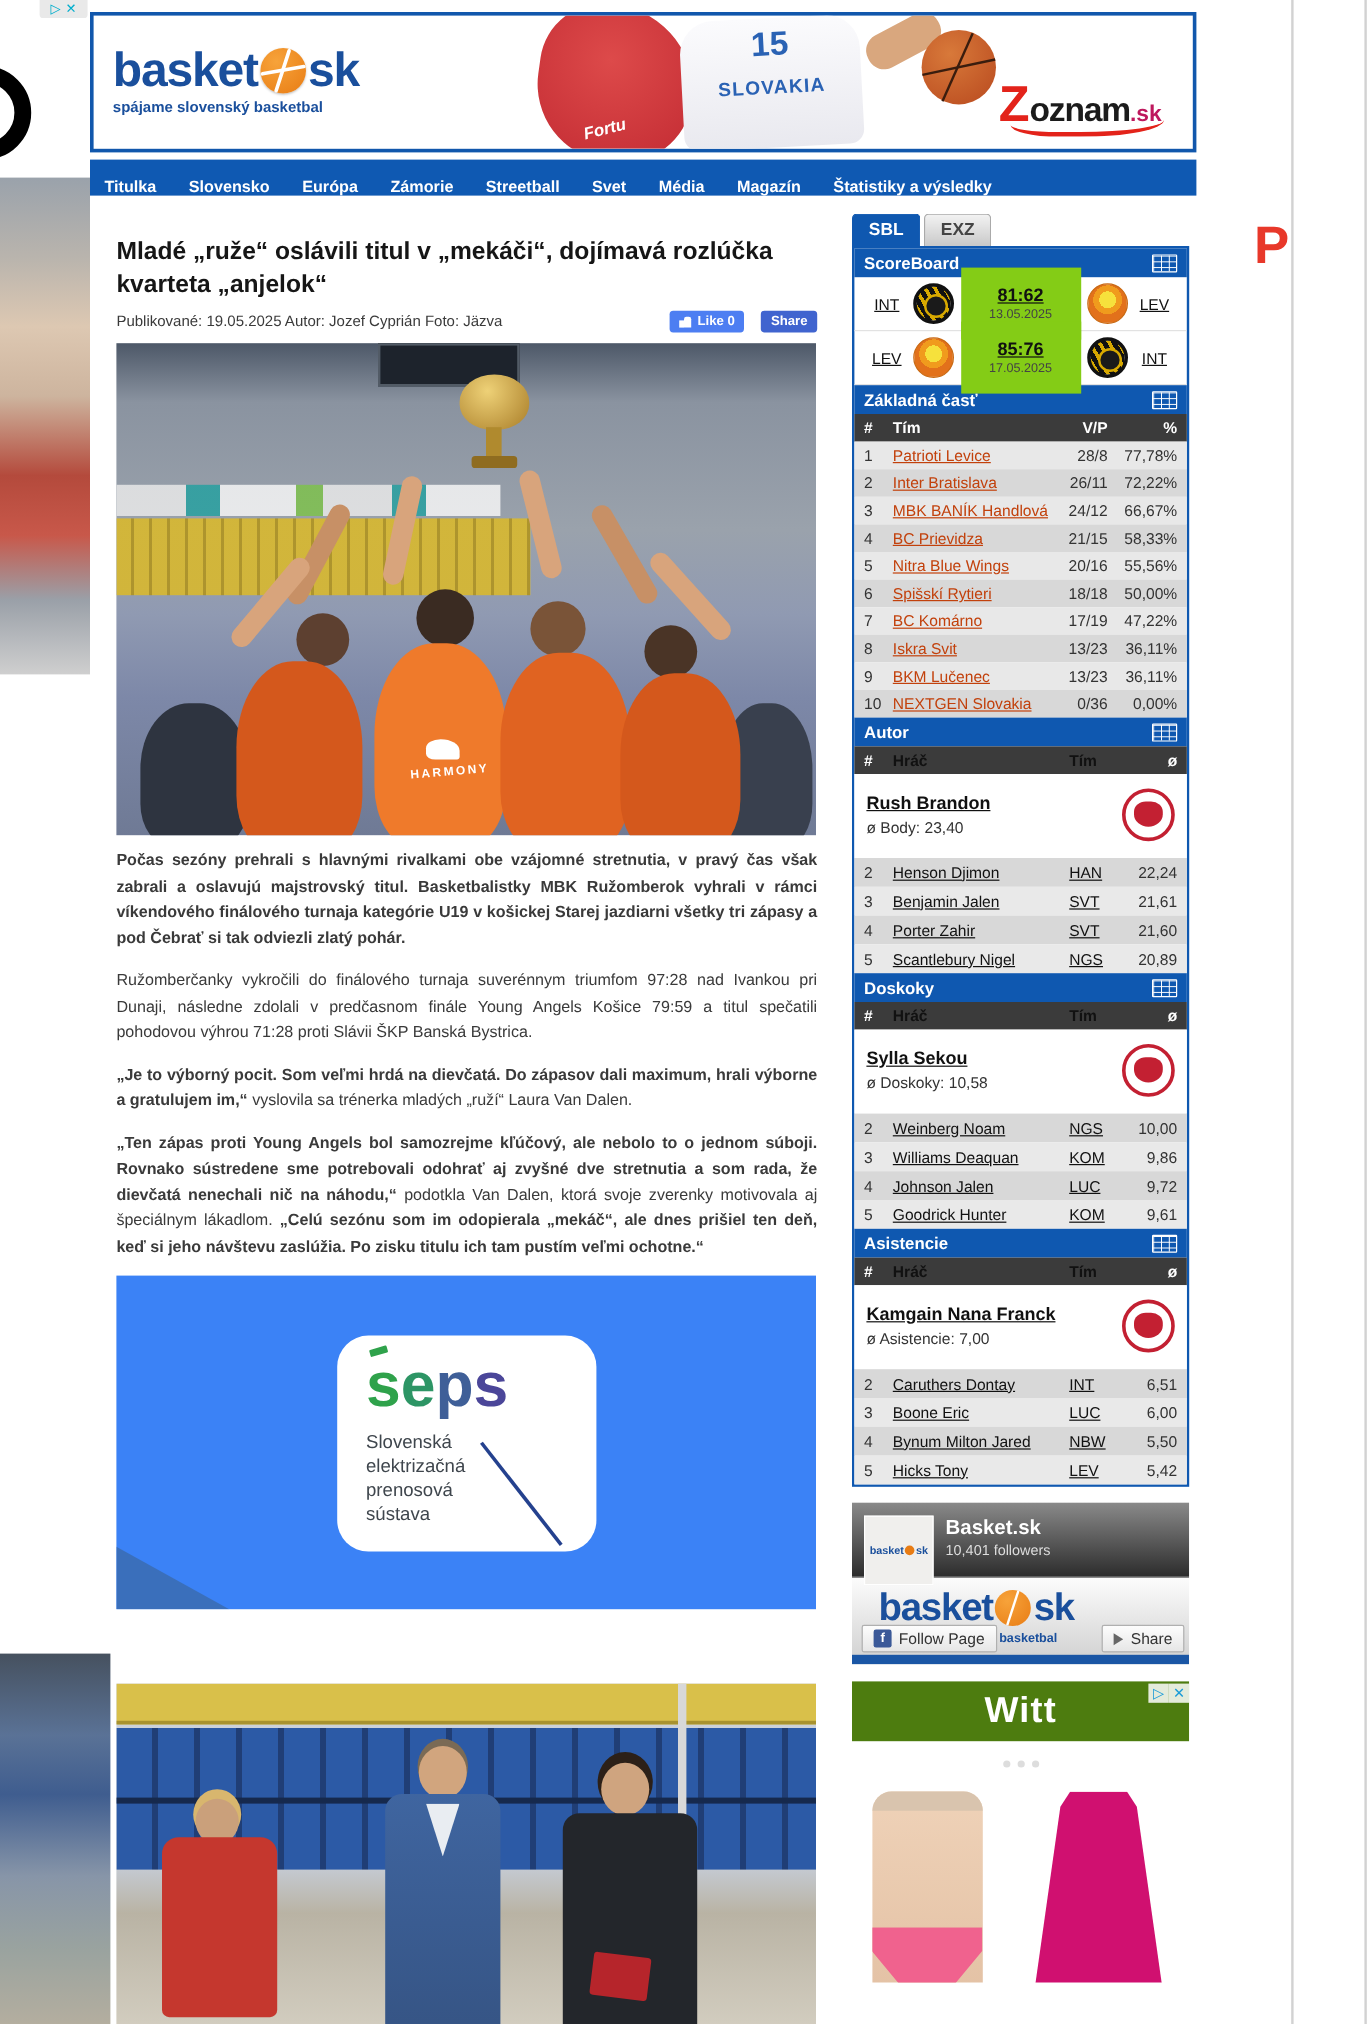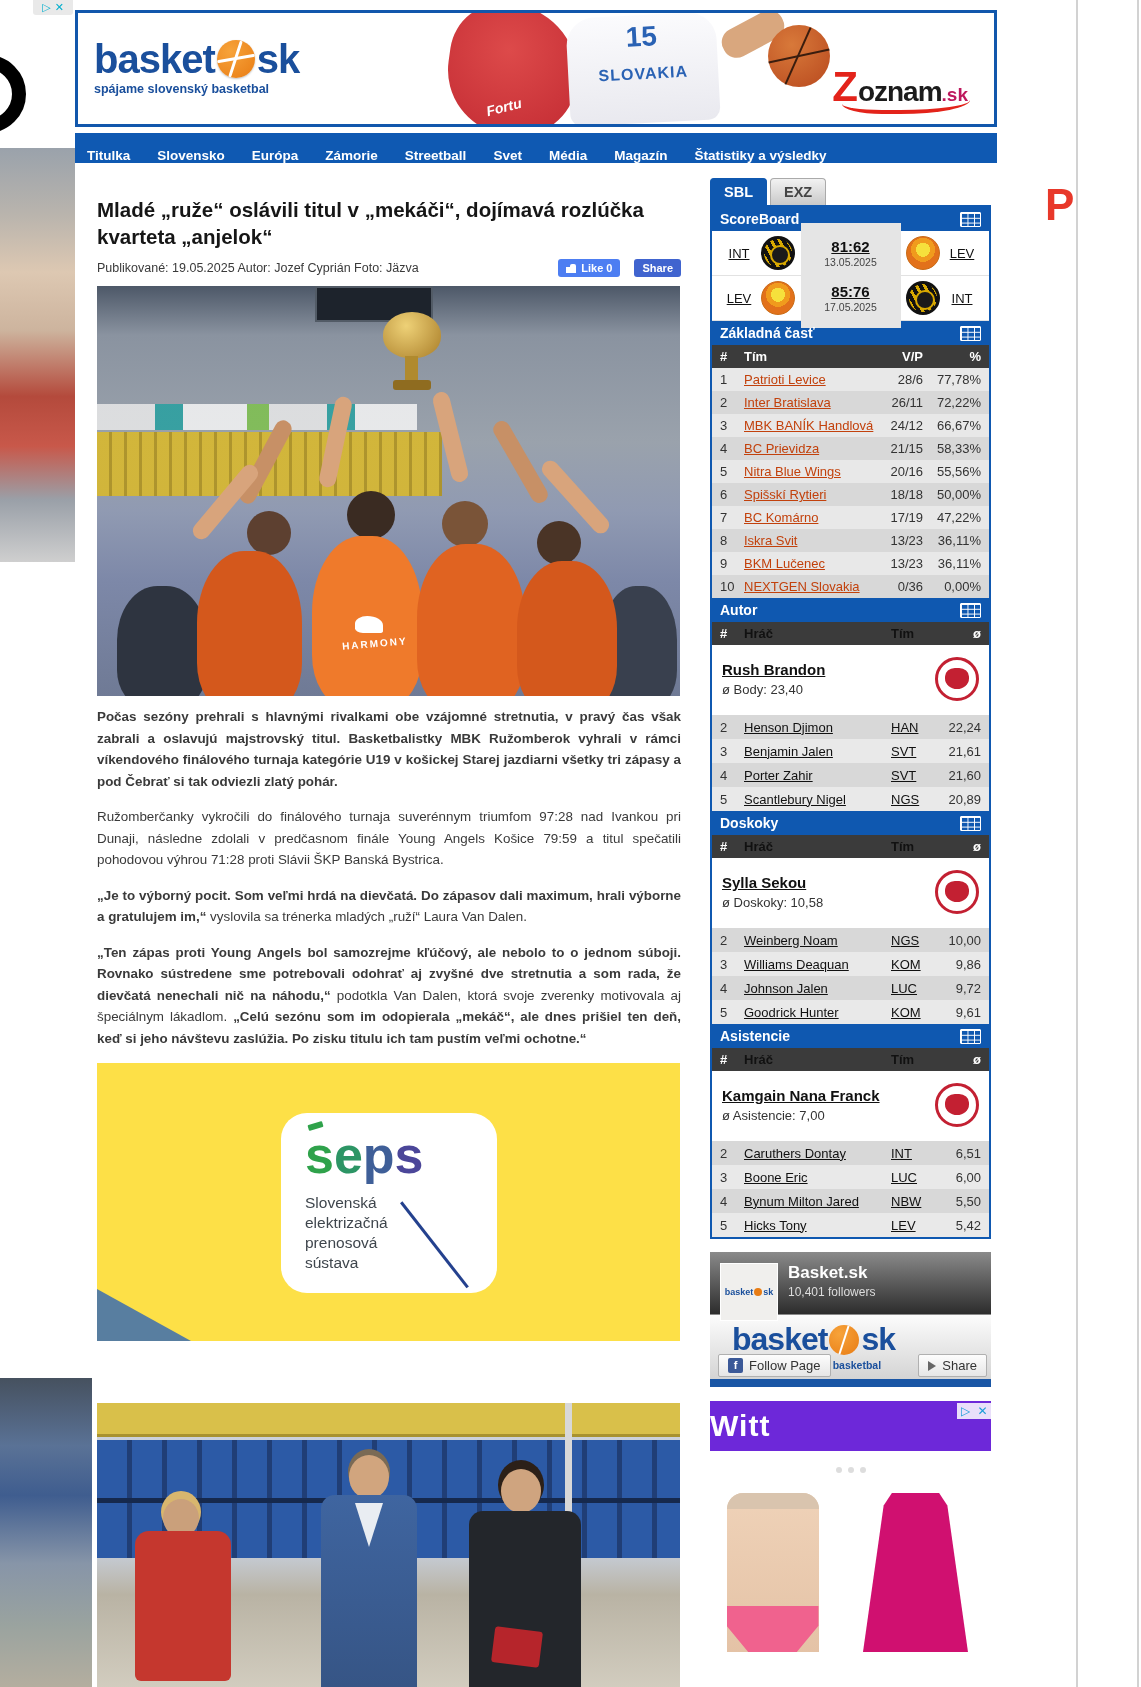--- a/index.html
+++ b/index.html
@@ -150,7 +150,7 @@
   .logo-levice{background:radial-gradient(circle at 50% 40%,#f6e13c 0 7px,#f09b1d 7px 12px,#e2711b 12px);border:1px solid #c96a14;}
   .logo-svit{width:44px;height:44px;background:#fff;border:3px solid #c32032;}
   .logo-svit::after{content:"";position:absolute;left:50%;top:50%;width:24px;height:21px;margin:-11px 0 0 -12px;background:#c32032;border-radius:45% 45% 55% 55%;}
-  .score-box{background:#e5e5e5;width:100px;text-align:center;padding:15px 0;text-decoration:none;cursor:pointer;display:block;}
+  .score-box{background:#84cc16;width:100px;text-align:center;padding:15px 0;text-decoration:none;cursor:pointer;display:block;}
   .score{display:block;font-size:15px;font-weight:bold;text-decoration:underline;color:#111;}
   .date{display:block;font-size:10.5px;color:#444;margin-top:1px;}
 

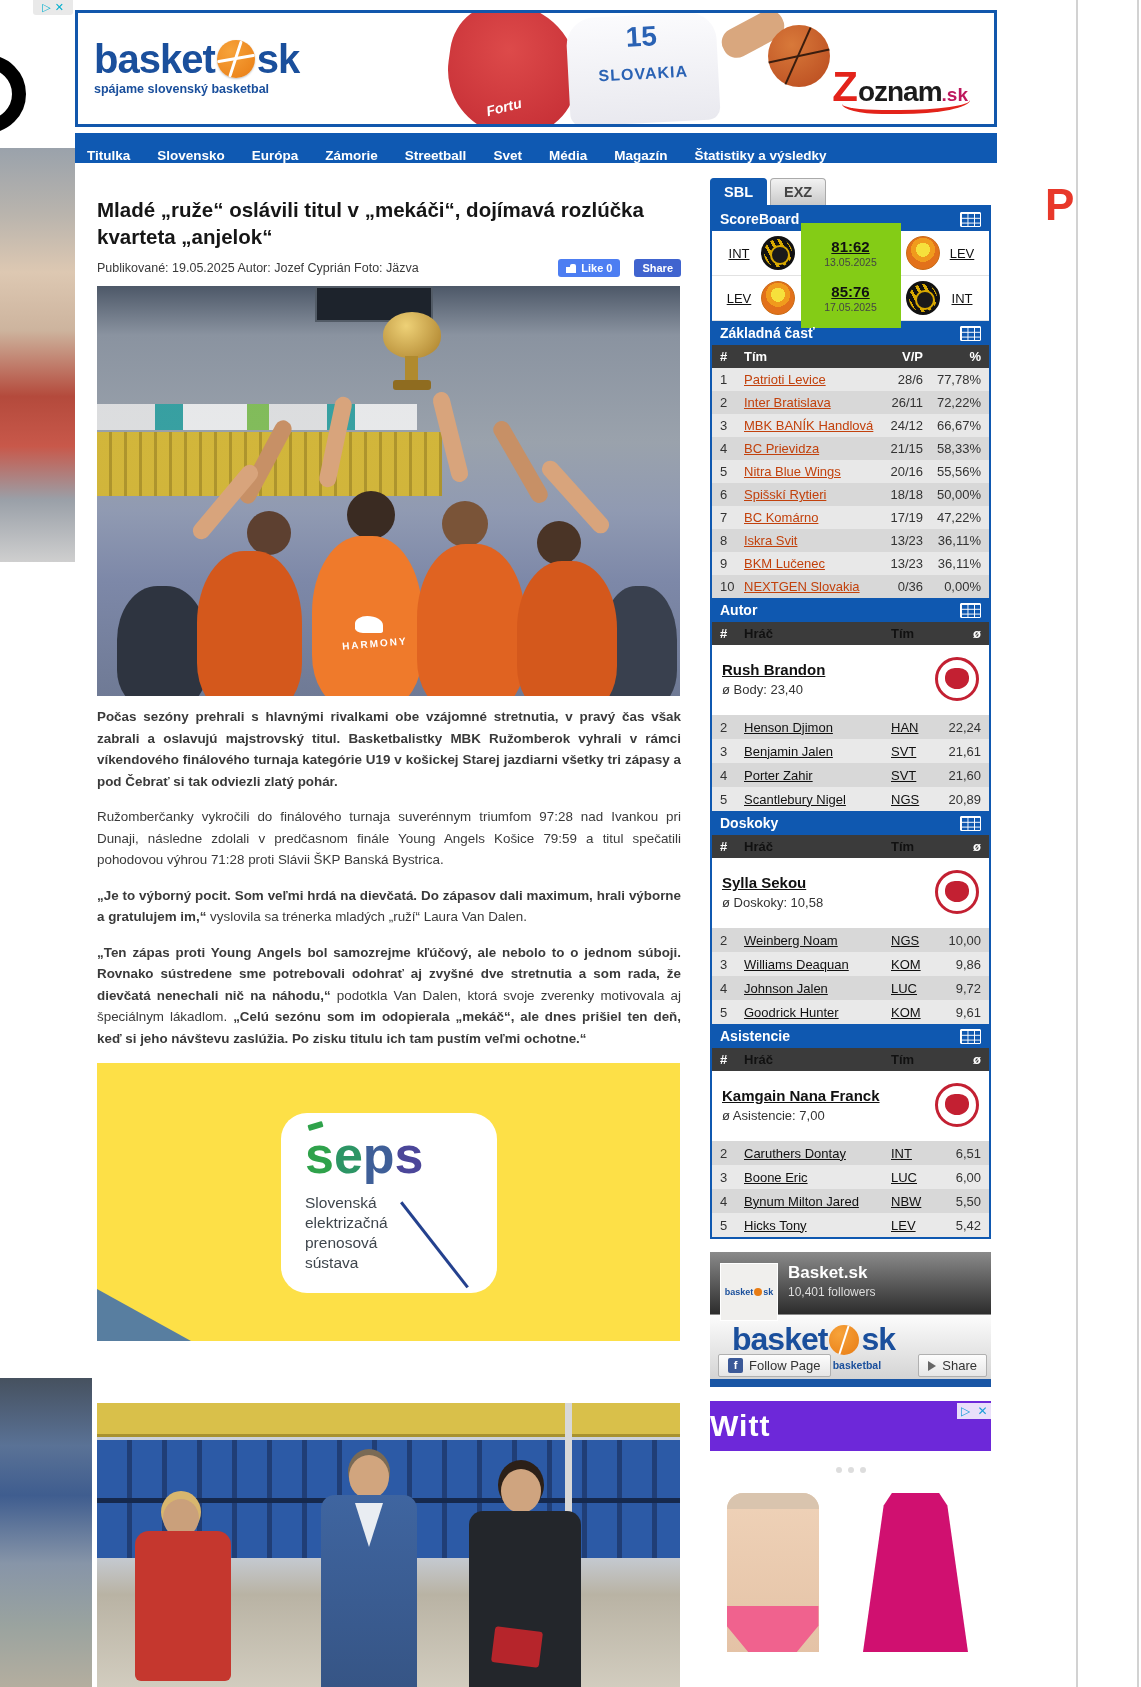--- a/index.html
+++ b/index.html
@@ -413,7 +413,7 @@
           <div class="standings-row row-odd">
             <span class="c-rank">1</span>
             <span class="c-team"><a class="t-link">Patrioti Levice</a></span>
-            <span class="c-vp">28/6</span>
+            <span class="c-vp">28/8</span>
             <span class="c-pct">77,78%</span>
           </div>
 

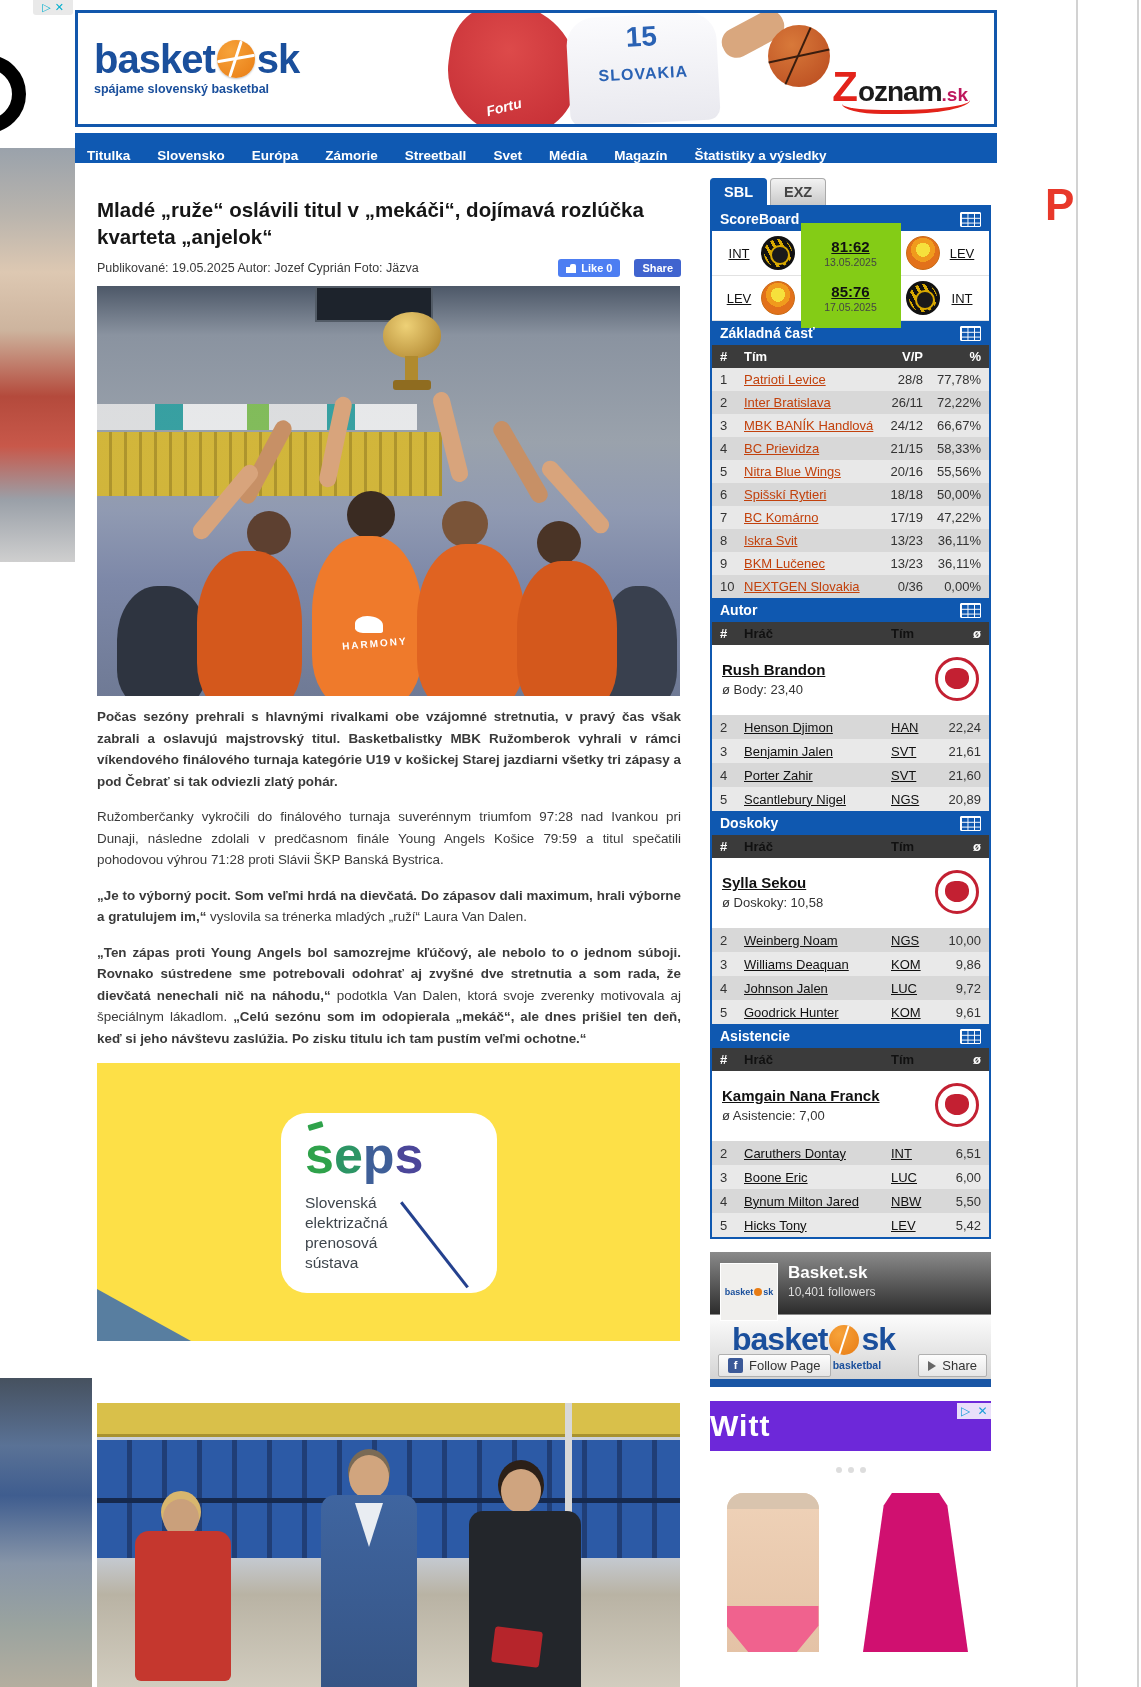--- a/index.html
+++ b/index.html
@@ -105,7 +105,7 @@
   .paragraphs p{font-size:13.4px;line-height:21.5px;text-align:justify;color:#3a3a3a;margin:0 0 14px;}
 
   
-  .seps{position:relative;width:583px;height:278px;background:#fde047;margin-top:8px;overflow:hidden;cursor:pointer;padding-left:46px;}
+  .seps{position:relative;width:583px;height:278px;background:#3b82f6;margin-top:8px;overflow:hidden;cursor:pointer;padding-left:46px;}
   .seps-card{position:absolute;left:184px;top:50px;width:216px;height:180px;background:#fff;border-radius:26px;padding:16px 0 0 24px;}
   .seps-logo{position:relative;font-size:52px;font-weight:bold;letter-spacing:0;line-height:1;margin-bottom:12px;display:inline-block;}
   .seps-accent{position:absolute;left:3px;top:-6px;width:15px;height:6px;background:#2fa24b;transform:rotate(-16deg);border-radius:1px;}

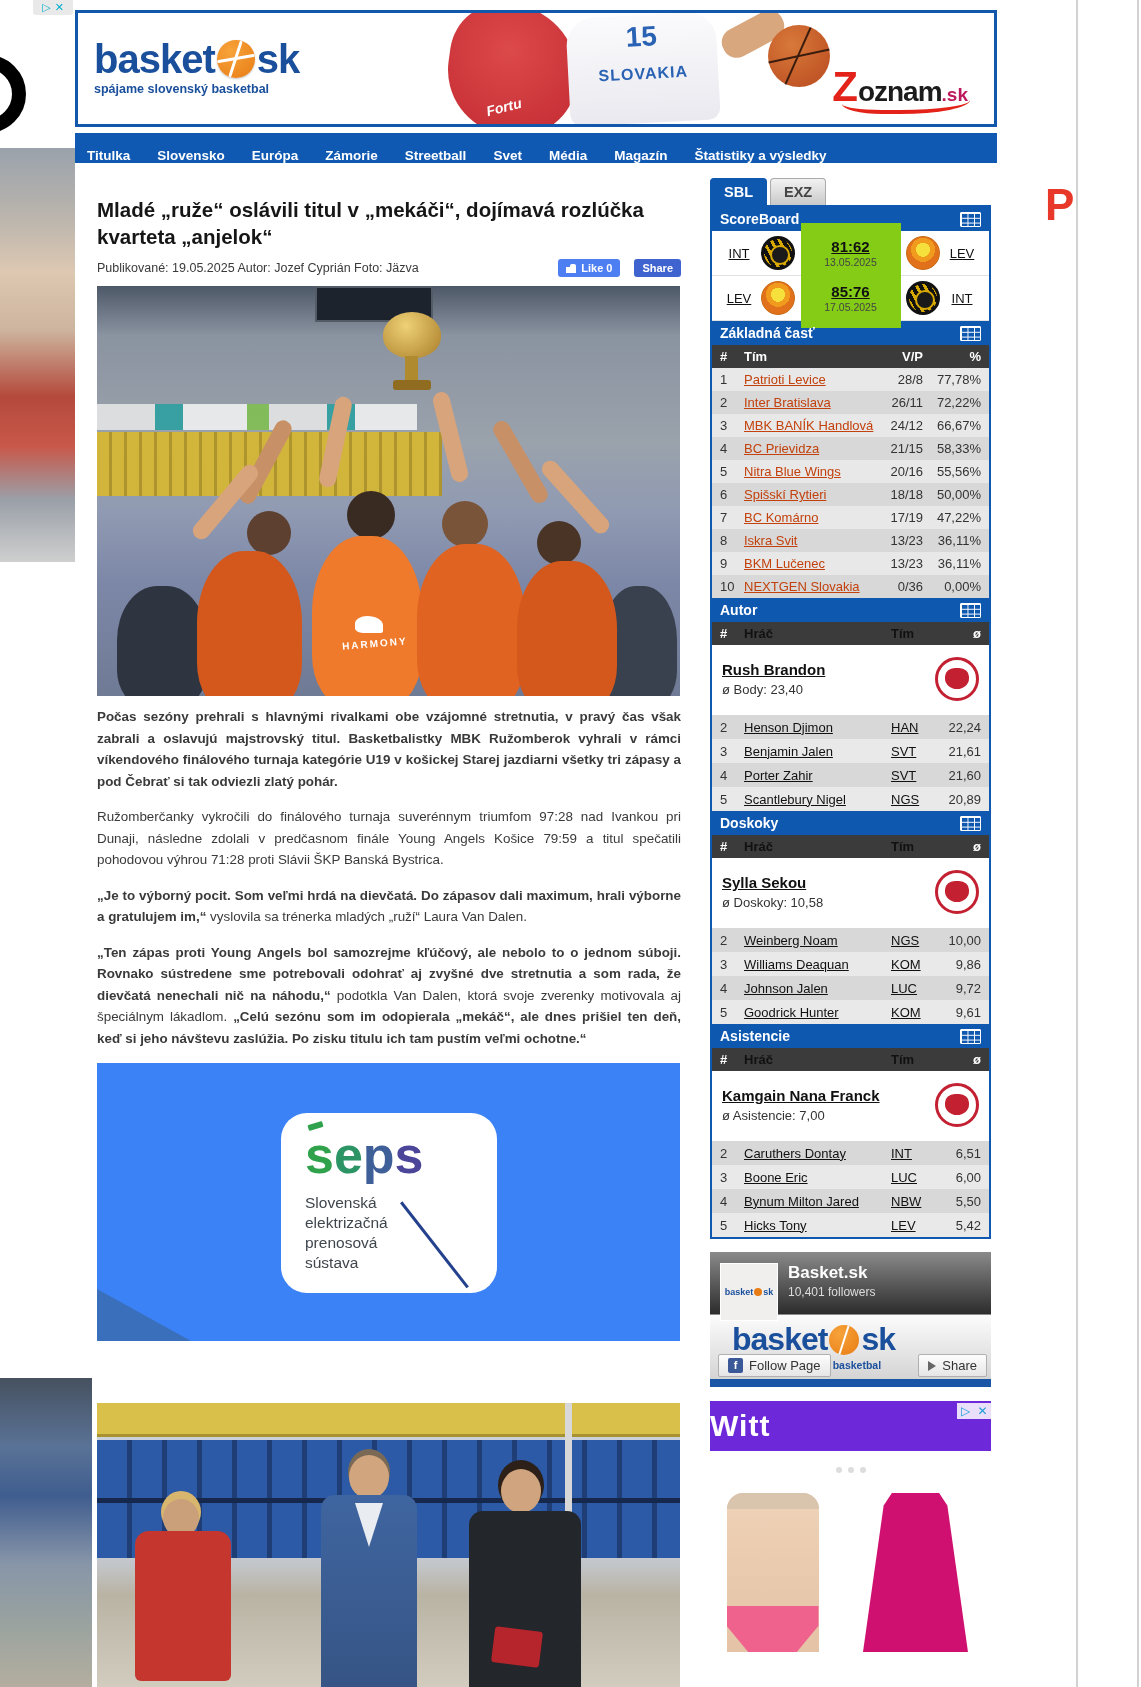--- a/index.html
+++ b/index.html
@@ -203,7 +203,7 @@
   .witt-adchoices{position:absolute;right:0;top:2px;display:flex;z-index:3;}
   .witt-adchoices span{width:17px;height:16px;background:rgba(255,255,255,.85);color:#1a9bd7;font-size:12px;
     display:flex;align-items:center;justify-content:center;cursor:pointer;}
-  .witt-head{height:50px;background:#6d28d9;display:flex;align-items:center;}
+  .witt-head{height:50px;background:#4d7c0f;display:flex;align-items:center;justify-content:center;}
   .witt-logo{color:#fff;font-size:30px;font-weight:bold;letter-spacing:1px;}
   .witt-body{display:flex;justify-content:center;gap:38px;padding-top:42px;position:relative;}
   .witt-dots{position:absolute;top:16px;left:50%;transform:translateX(-50%);display:flex;gap:6px;}

